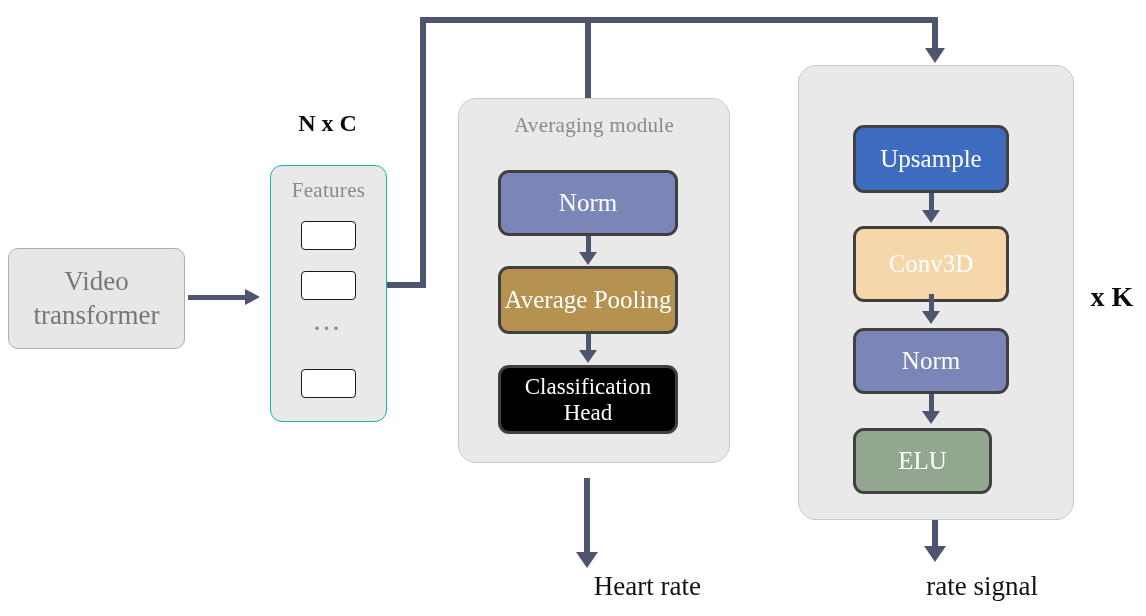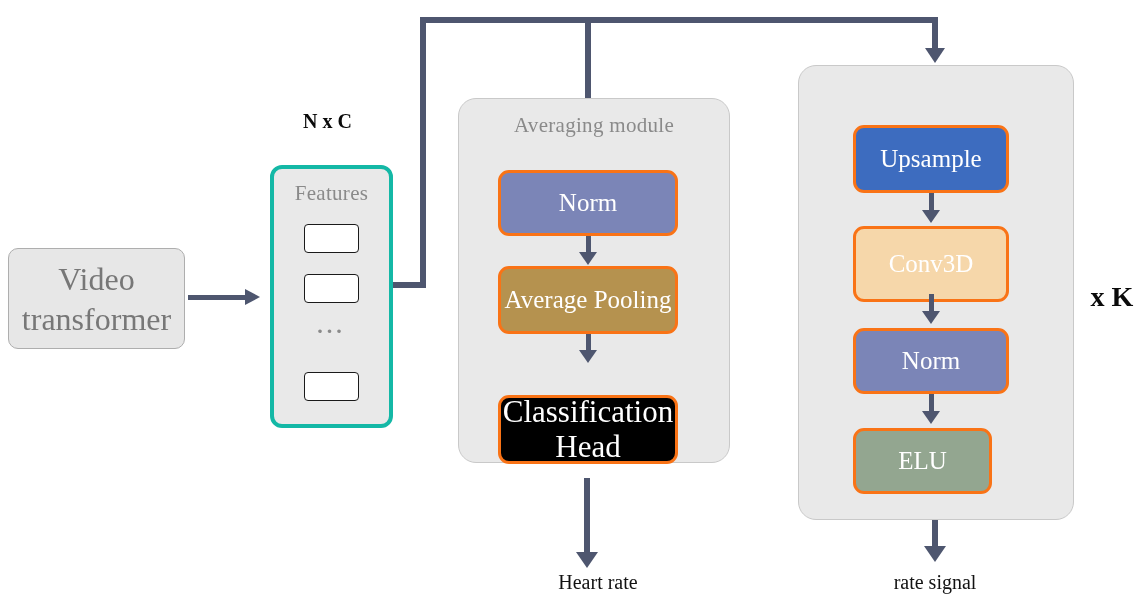--- a/index.html
+++ b/index.html
@@ -78,7 +78,7 @@
   <div class="line" style="left:188px;top:295px;width:57px;height:5px;"></div>
   <div class="ah-right" style="left:245px;top:289px;"></div>
 
-  <div class="boldlabel" style="left:270px;top:110px;width:115px;font-size:20px;">N x C</div>
+  <div class="boldlabel" style="left:270px;top:110px;width:115px;font-size:24px;">N x C</div>
 
   <div class="panel" style="left:270px;top:165px;width:115px;height:255px;">
     <div class="module-title" style="top:12px;font-size:21px;">Features</div>

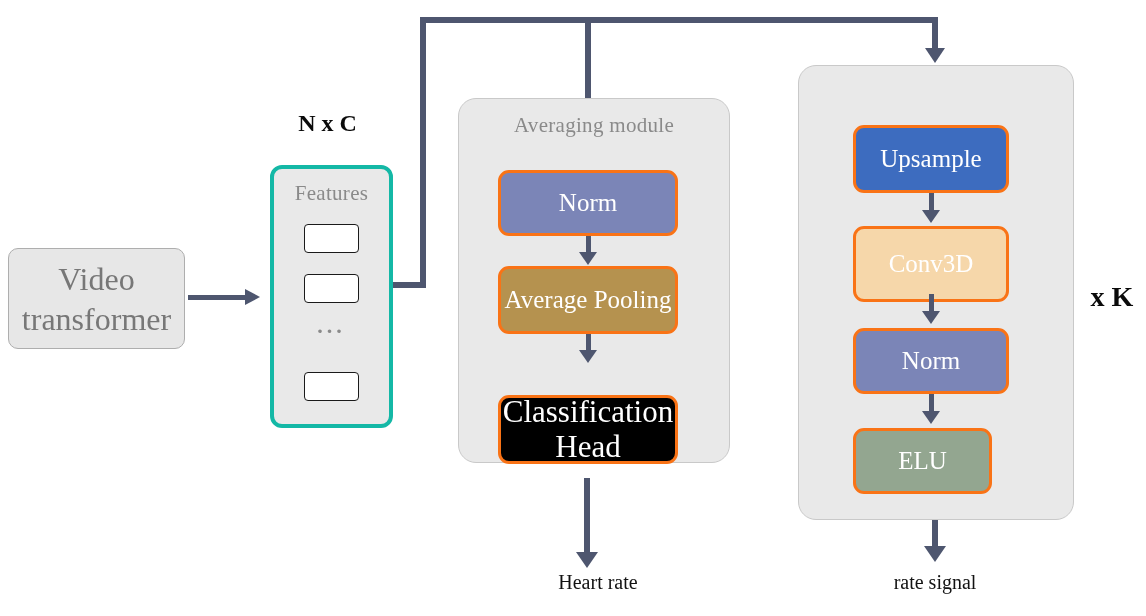--- a/index.html
+++ b/index.html
@@ -44,7 +44,7 @@
     font-weight:bold;font-size:22px;letter-spacing:4px;line-height:10px;
   }
   .block{
-    position:absolute;border:3px solid #f97316;border-radius:11px;box-sizing:border-box;
+    position:absolute;border:3px solid #404040;border-radius:11px;box-sizing:border-box;
     display:flex;align-items:center;justify-content:center;text-align:center;
     color:#ffffff;font-size:25px;line-height:1.12;
   }

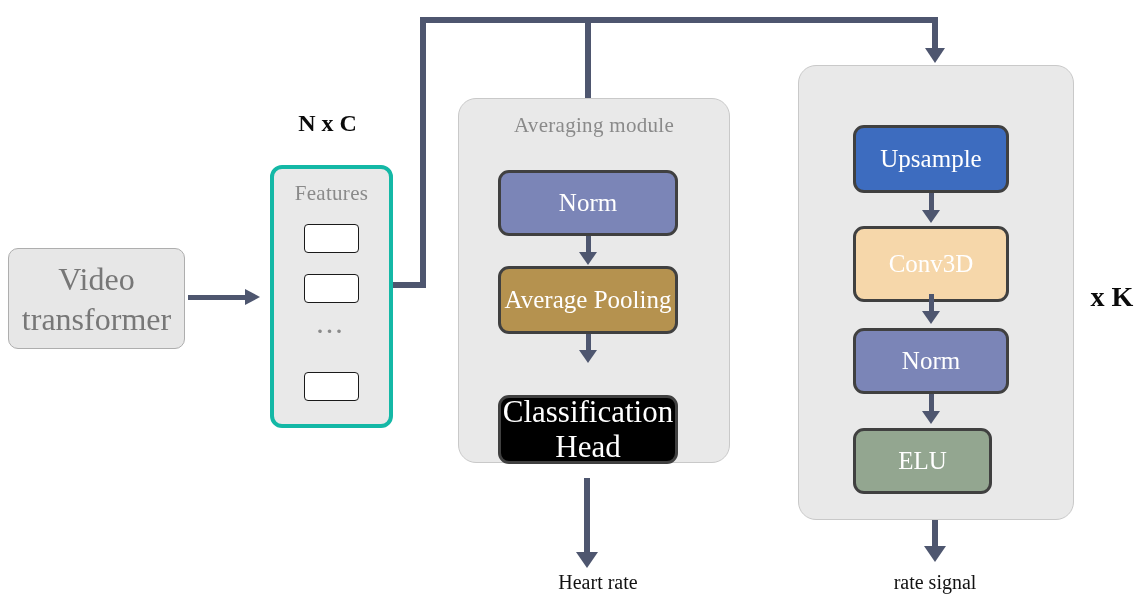--- a/index.html
+++ b/index.html
@@ -33,7 +33,7 @@
     color:#777777;font-size:32px;line-height:1.25;
   }
   .panel{
-    position:absolute;background:#e9e9e9;border:4px solid #14b8a6;border-radius:12px;
+    position:absolute;background:#e9e9e9;border:1px solid #14b8a6;border-radius:12px;
   }
   .feat-rect{
     position:absolute;background:#ffffff;border:1.5px solid #1a1a1a;border-radius:4px;

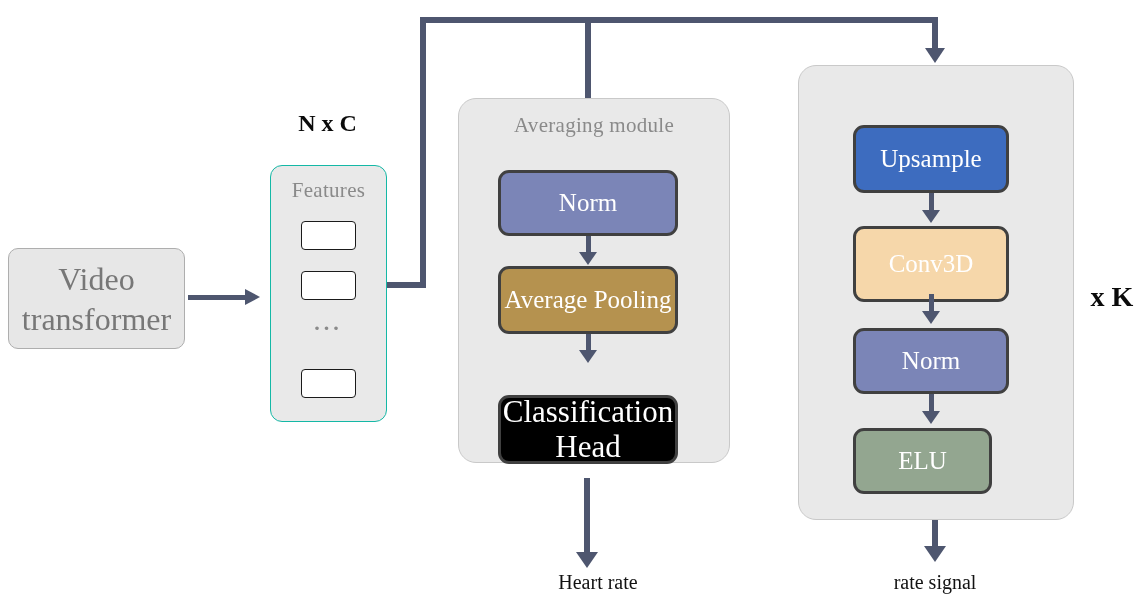--- a/index.html
+++ b/index.html
@@ -30,7 +30,7 @@
   .simplebox{
     position:absolute;background:#e7e7e7;border:1px solid #aeaeae;border-radius:10px;
     display:flex;align-items:center;justify-content:center;text-align:center;
-    color:#777777;font-size:32px;line-height:1.25;
+    color:#777777;font-size:27px;line-height:1.25;
   }
   .panel{
     position:absolute;background:#e9e9e9;border:1px solid #14b8a6;border-radius:12px;

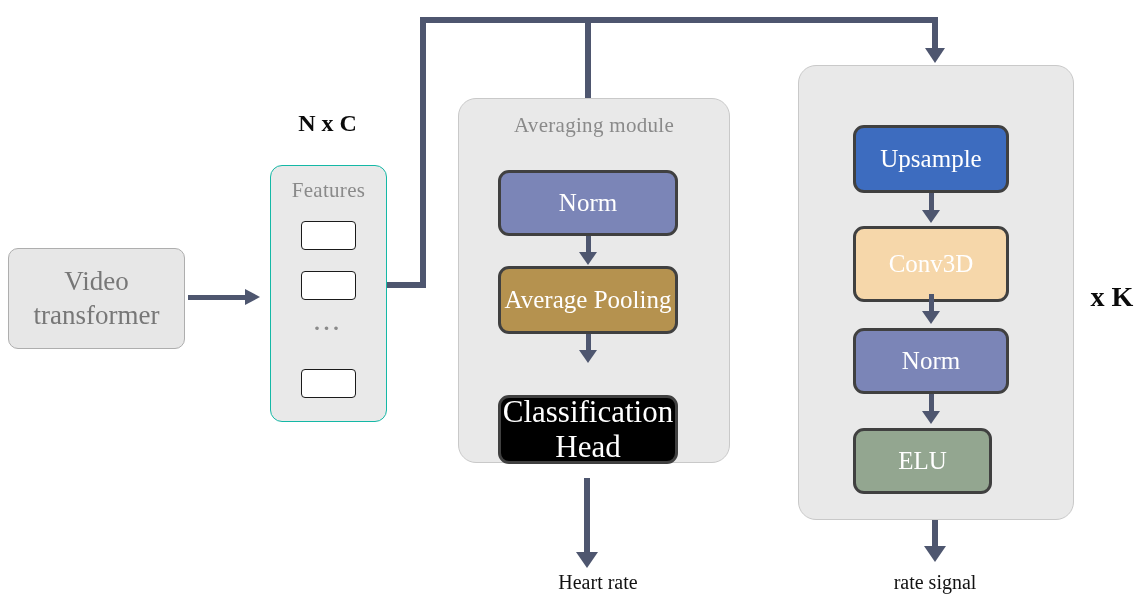--- a/index.html
+++ b/index.html
@@ -48,7 +48,7 @@
     display:flex;align-items:center;justify-content:center;text-align:center;
     color:#ffffff;font-size:25px;line-height:1.12;
   }
-  .block.small-text{font-size:31px;margin-top:30px;}
+  .block.small-text{font-size:23px;}
   .biglabel{
     position:absolute;text-align:center;color:#121212;font-size:20px;
   }

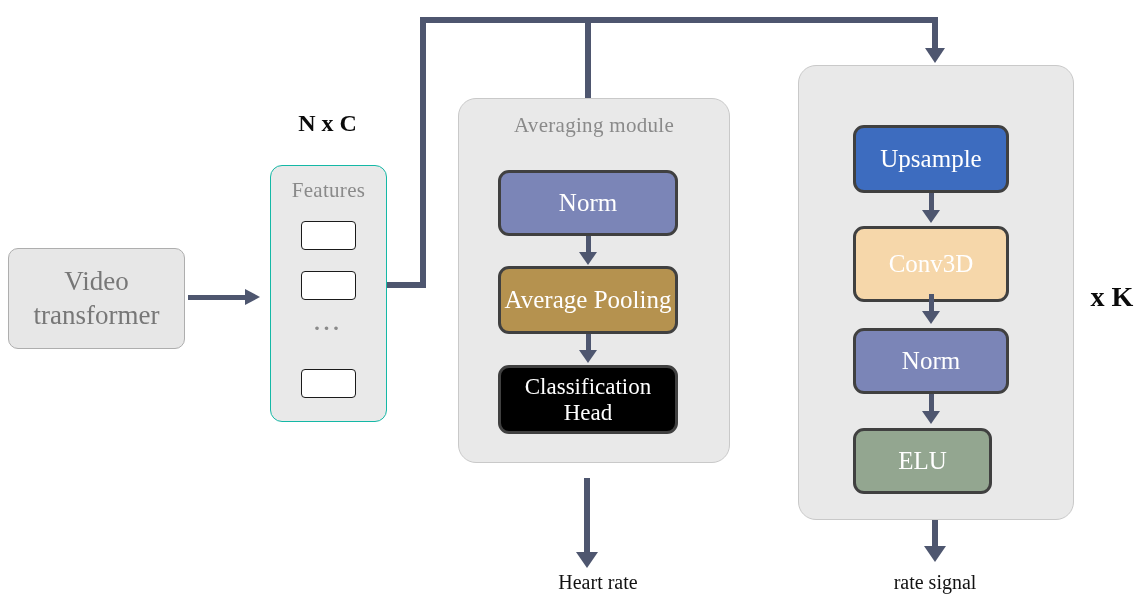--- a/index.html
+++ b/index.html
@@ -50,7 +50,7 @@
   }
   .block.small-text{font-size:23px;}
   .biglabel{
-    position:absolute;text-align:center;color:#121212;font-size:20px;
+    position:absolute;text-align:right;color:#121212;font-size:27px;
   }
   .boldlabel{
     position:absolute;text-align:center;color:#0a0a0a;font-weight:bold;

